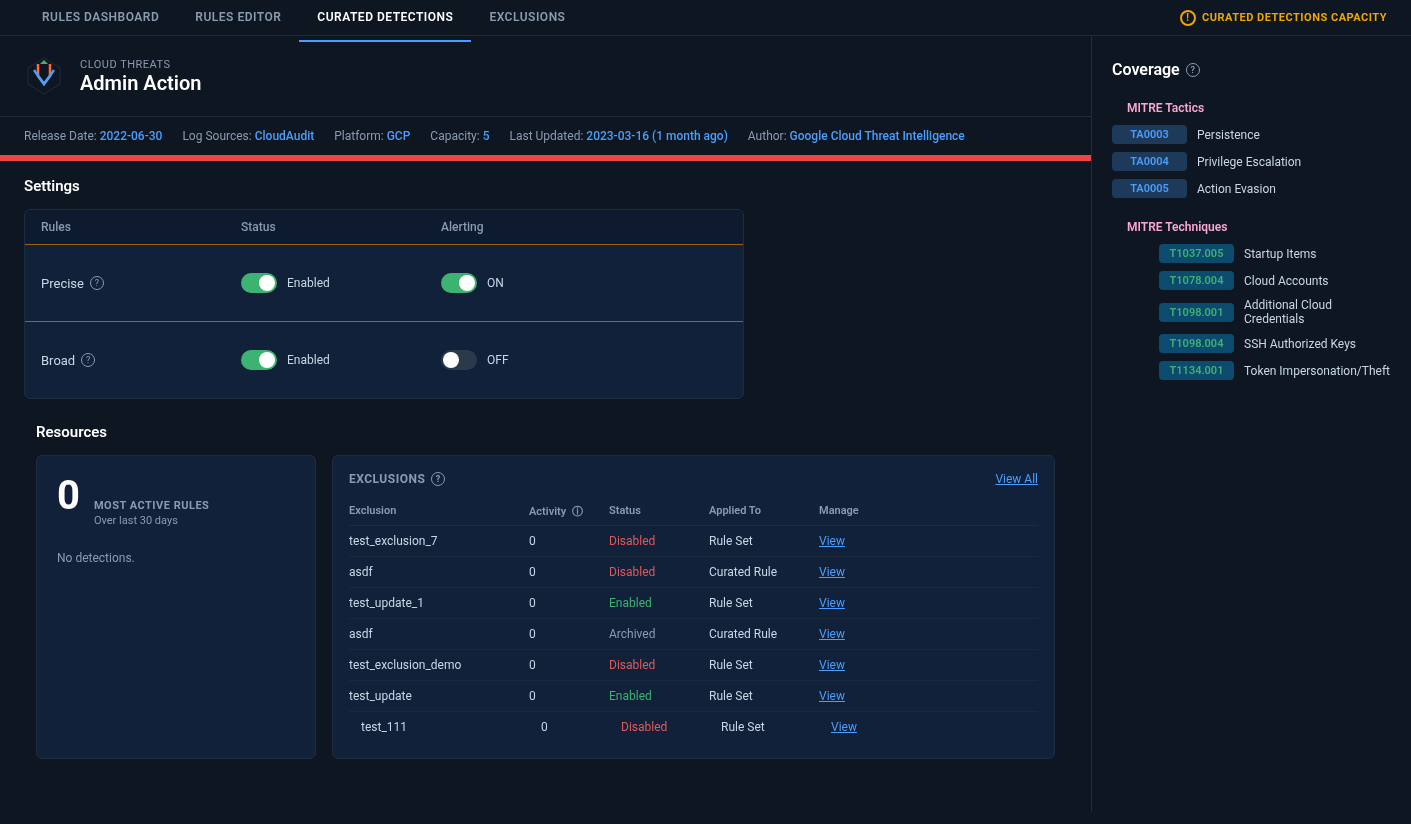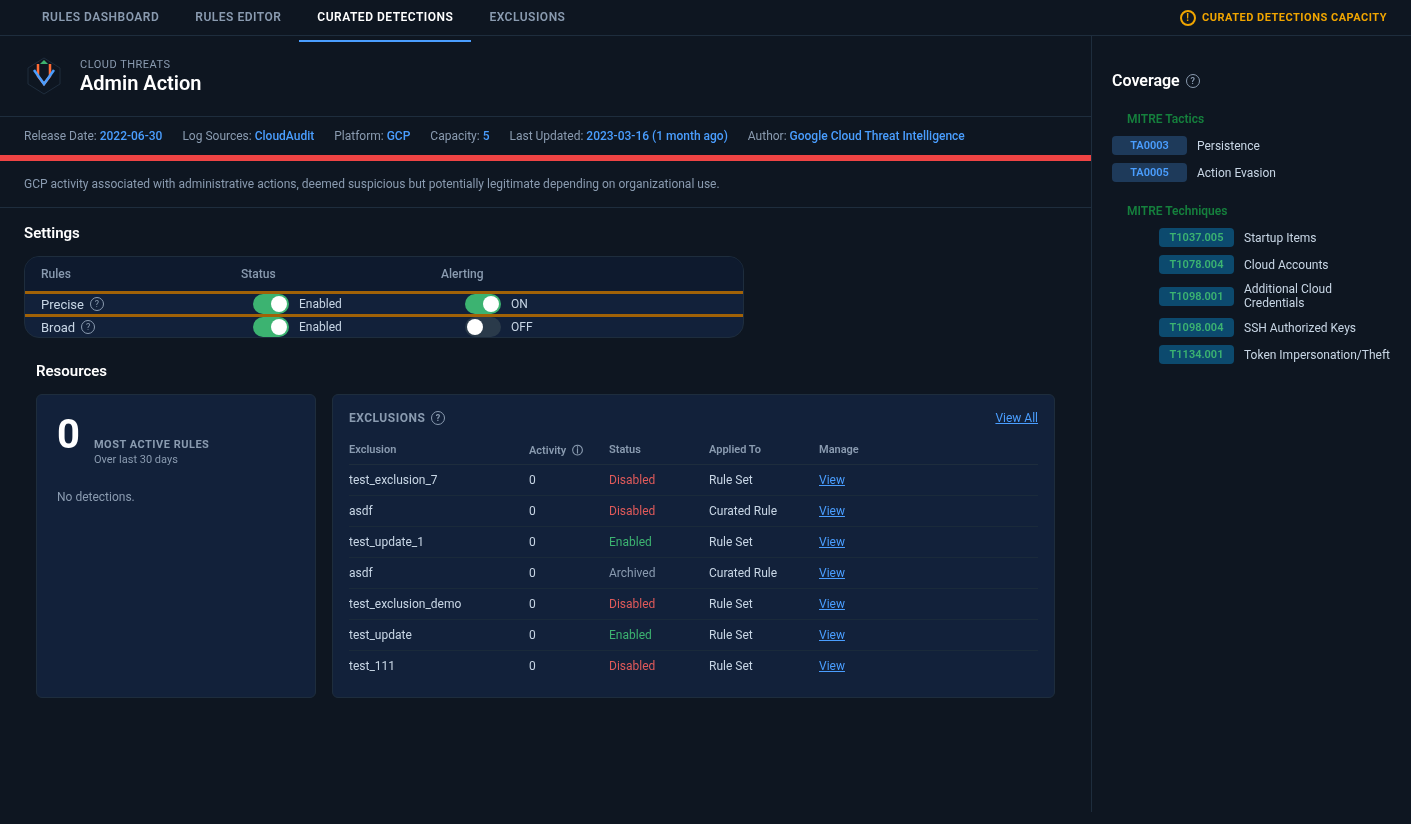--- a/index.html
+++ b/index.html
@@ -329,7 +329,6 @@
       font-weight: 600;
       color: #ffffff;
       margin-bottom: 6px;
-      margin-top: 11px;
     }
     .sidebar-section-label {
       font-size: 12px;

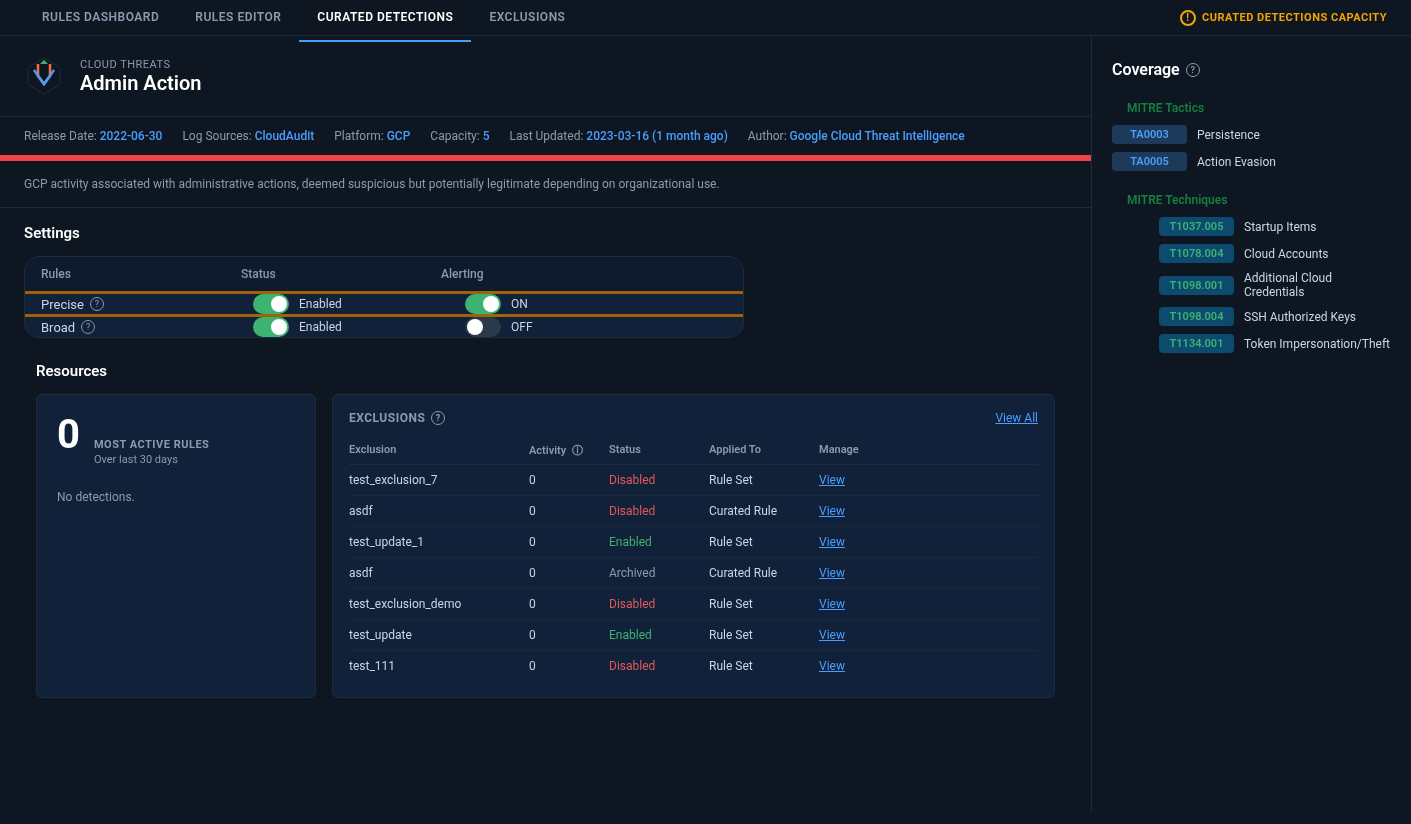--- a/index.html
+++ b/index.html
@@ -332,7 +332,7 @@
     }
     .sidebar-section-label {
       font-size: 12px;
-      color: #15803d;
+      color: #f9a8d4;
       font-weight: 600;
       margin-bottom: 10px;
       margin-top: 22px;

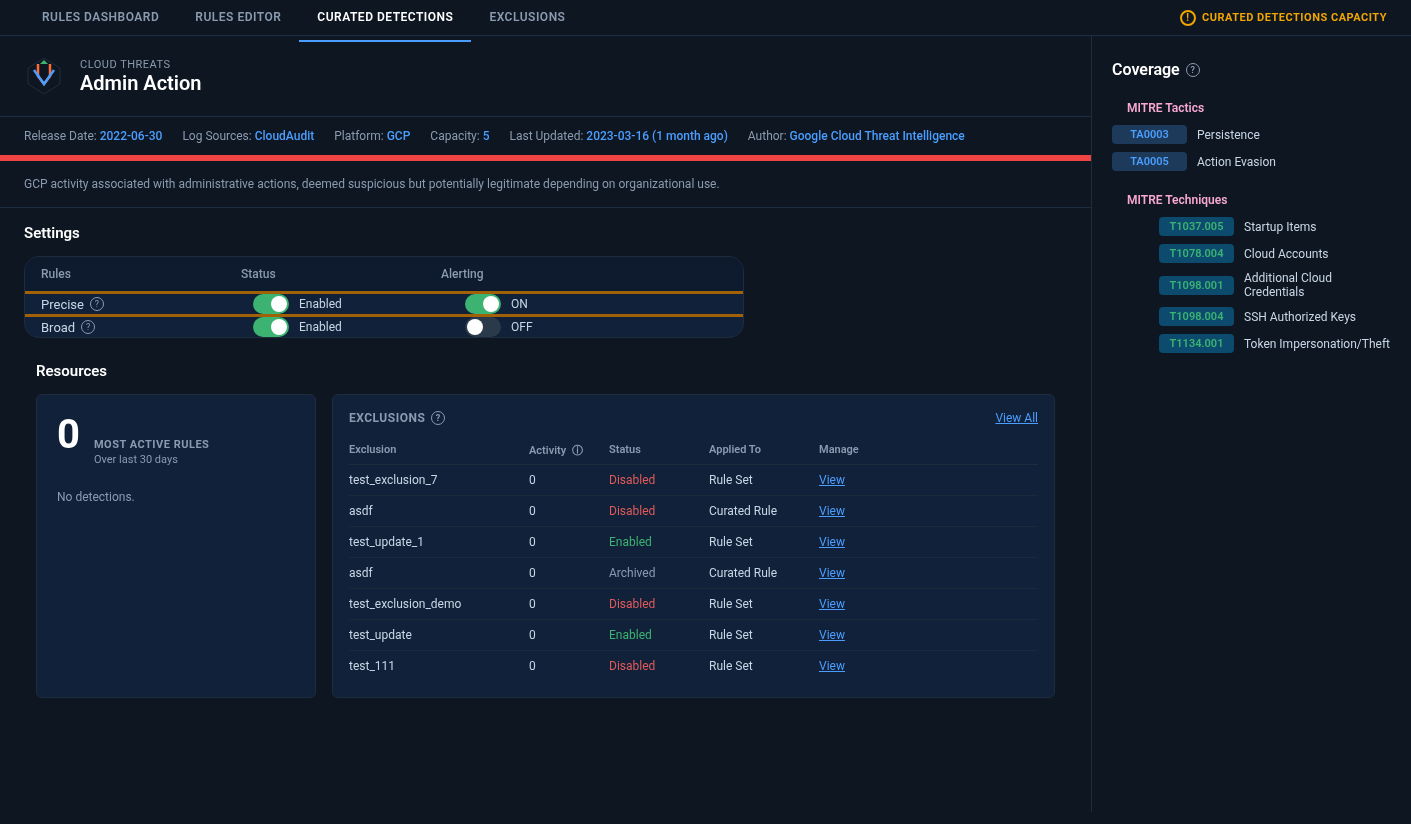--- a/index.html
+++ b/index.html
@@ -578,6 +578,10 @@
     <span class="mitre-label">Persistence</span>
   </div>
         <div class="tag-row">
+    <span class="mitre-tag">TA0004</span>
+    <span class="mitre-label">Privilege Escalation</span>
+  </div>
+        <div class="tag-row">
     <span class="mitre-tag">TA0005</span>
     <span class="mitre-label">Action Evasion</span>
   </div>

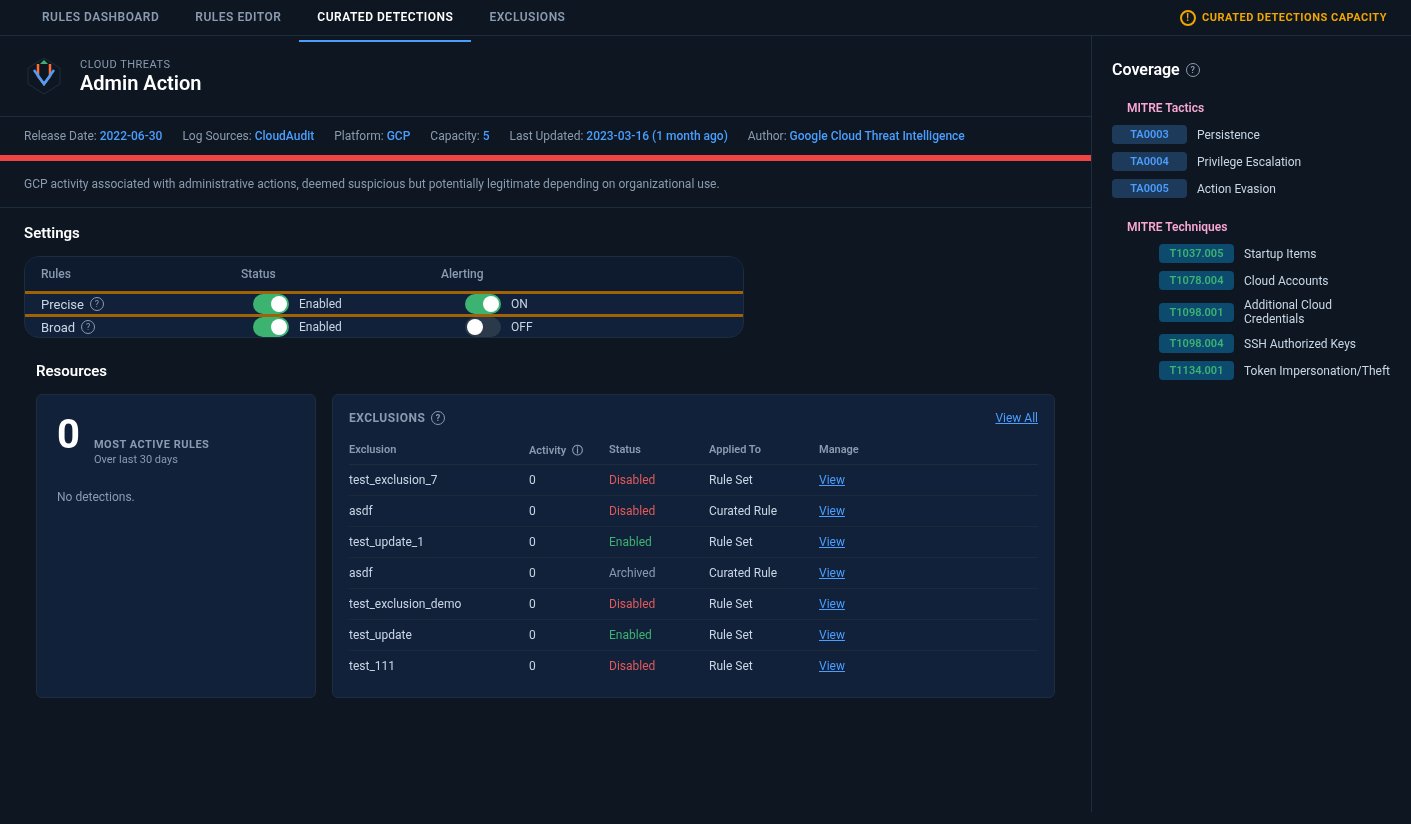--- a/index.html
+++ b/index.html
@@ -429,7 +429,6 @@
       </span>
     </div>
 
-    <div class="description">GCP activity associated with administrative actions, deemed suspicious but potentially legitimate depending on organizational use.</div>
 
     <div class="section">
       <div class="section-title">Settings</div>

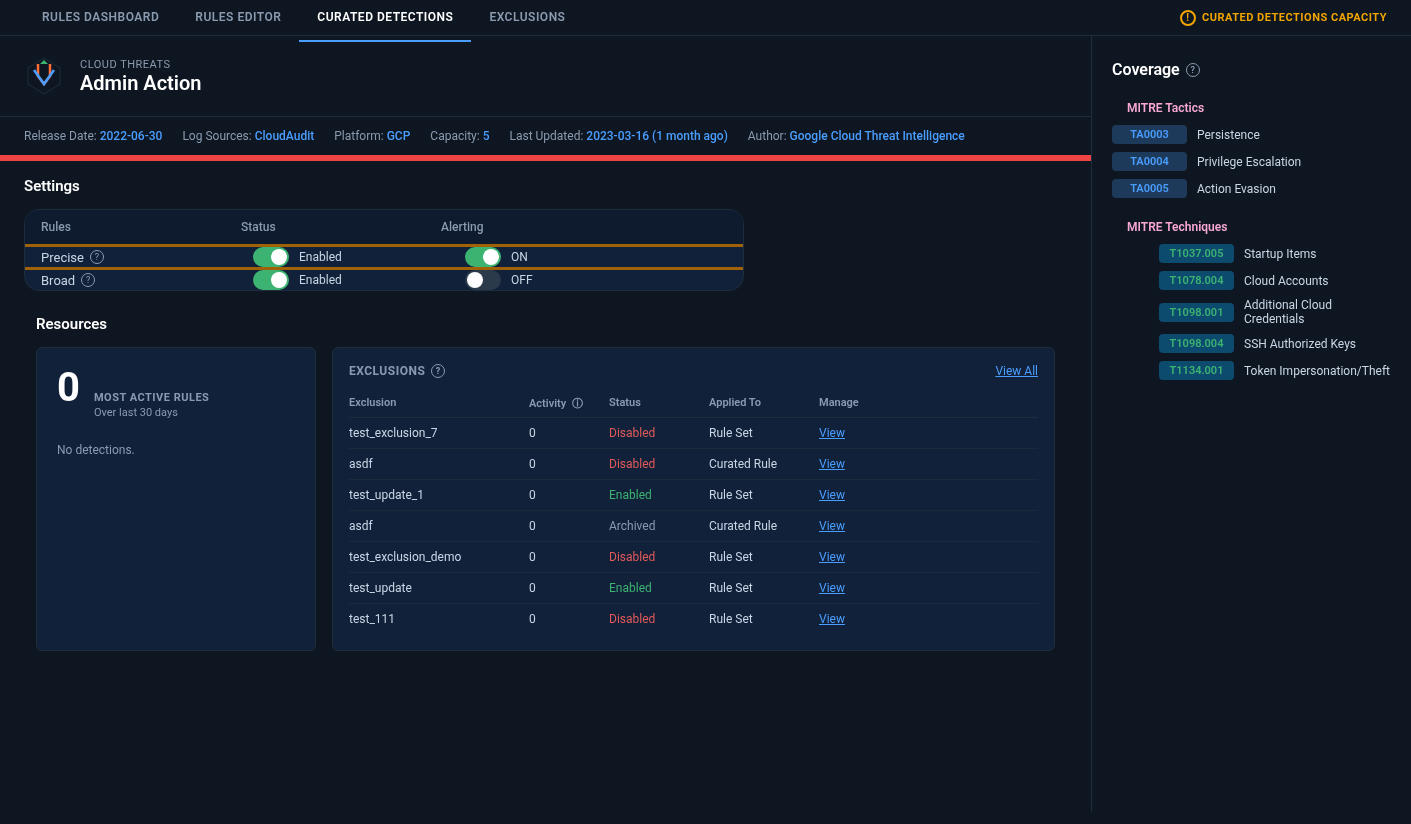--- a/index.html
+++ b/index.html
@@ -141,7 +141,7 @@
     
     .rules-table {
       background: #12213a;
-      border-radius: 15px;
+      border-radius: 6px;
       overflow: hidden;
       border: 1px solid #1e2d3d;
       width: 100%;

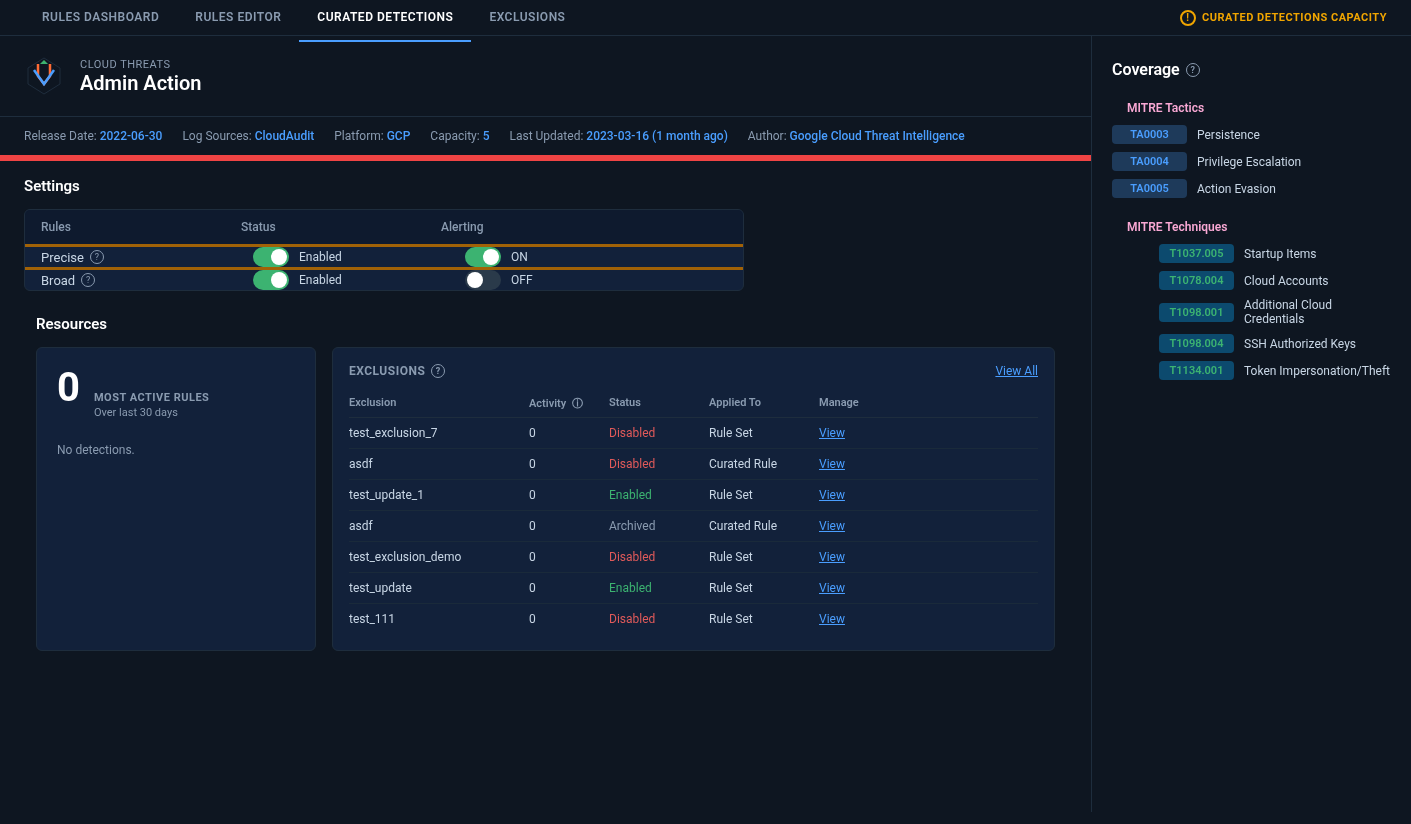--- a/index.html
+++ b/index.html
@@ -159,10 +159,9 @@
     .rules-table-row {
       display: grid;
       grid-template-columns: 200px 200px 1fr;
-      padding: 0 16px;
-      border-top: 3px solid #a16207;
-      align-items: center;
-      gap: 12px;
+      padding: 28px 16px;
+      border-top: 1px solid #a16207;
+      align-items: center;
     }
     .rule-label {
       display: flex;

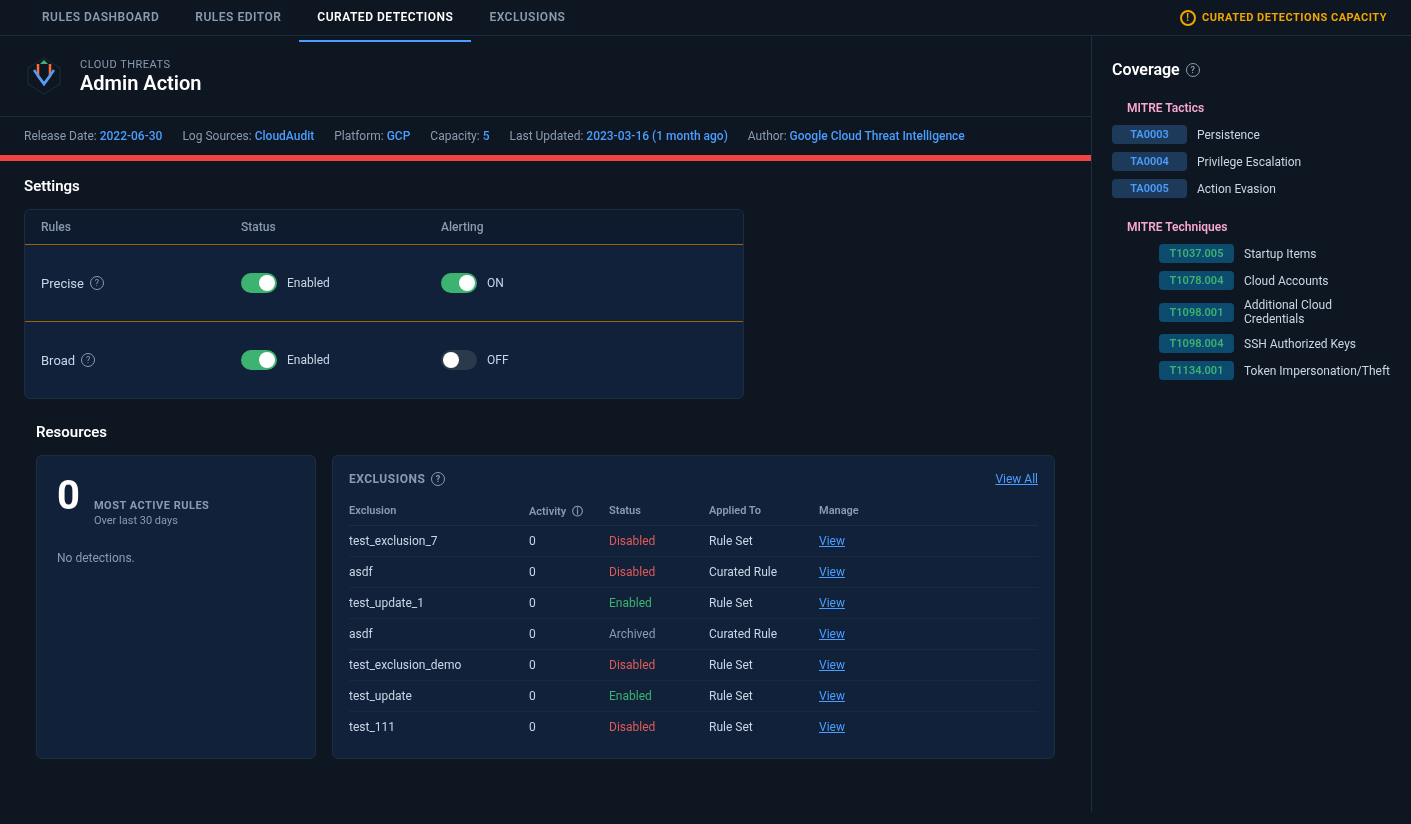--- a/index.html
+++ b/index.html
@@ -309,7 +309,7 @@
       align-items: center;
       font-size: 12px;
     }
-    .exc-table-row:last-child { border-bottom: none; }
+    .exc-table-row:last-child { border-bottom: none; margin-left: 12px; }
     .status-disabled { color: #e05a5a; }
     .status-enabled { color: #3cb371; }
     .status-archived { color: #8a9bb0; }

